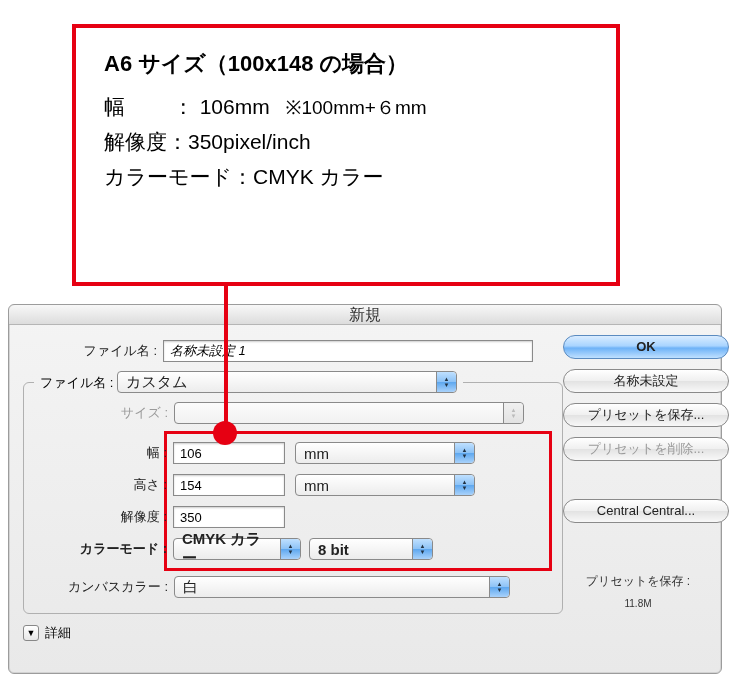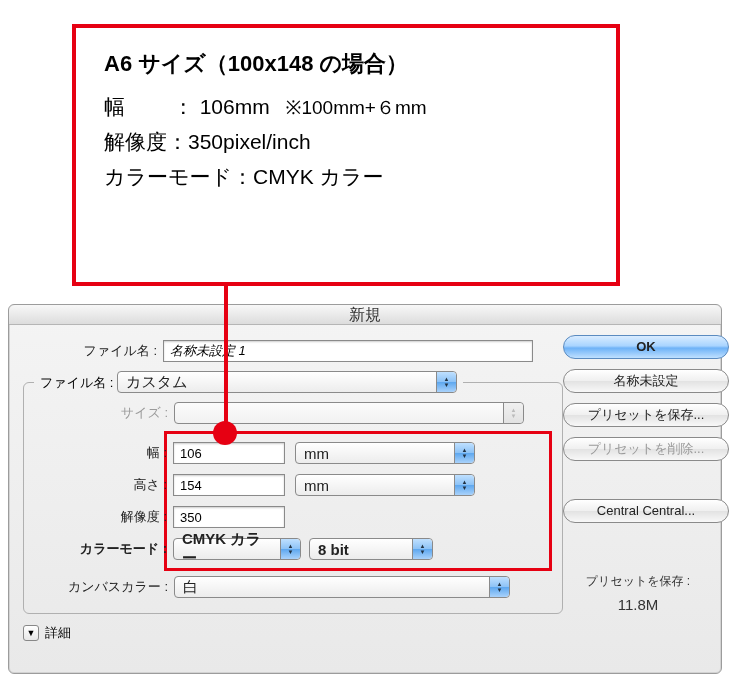--- a/index.html
+++ b/index.html
@@ -183,7 +183,7 @@
     color: #333;
   }
   .filesize-box .fs-label { display:block; margin-bottom:6px; }
-  .filesize-box .fs-val { font-size: 15px; }
+  .filesize-box .fs-val { font-size: 10px; }
 
   .detail-row {
     display:flex; align-items:center;

